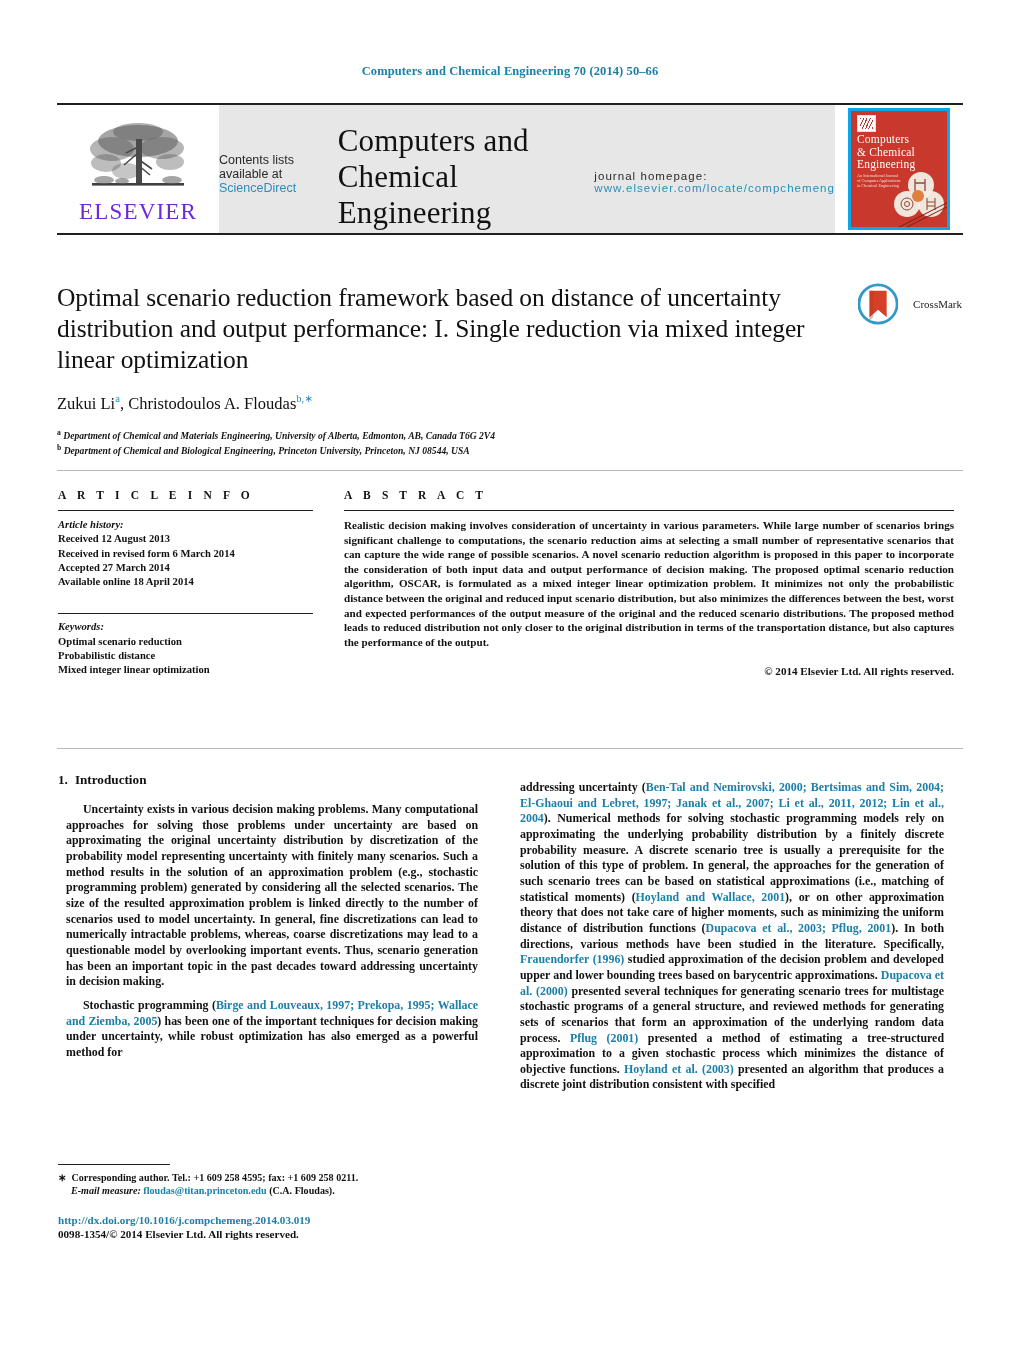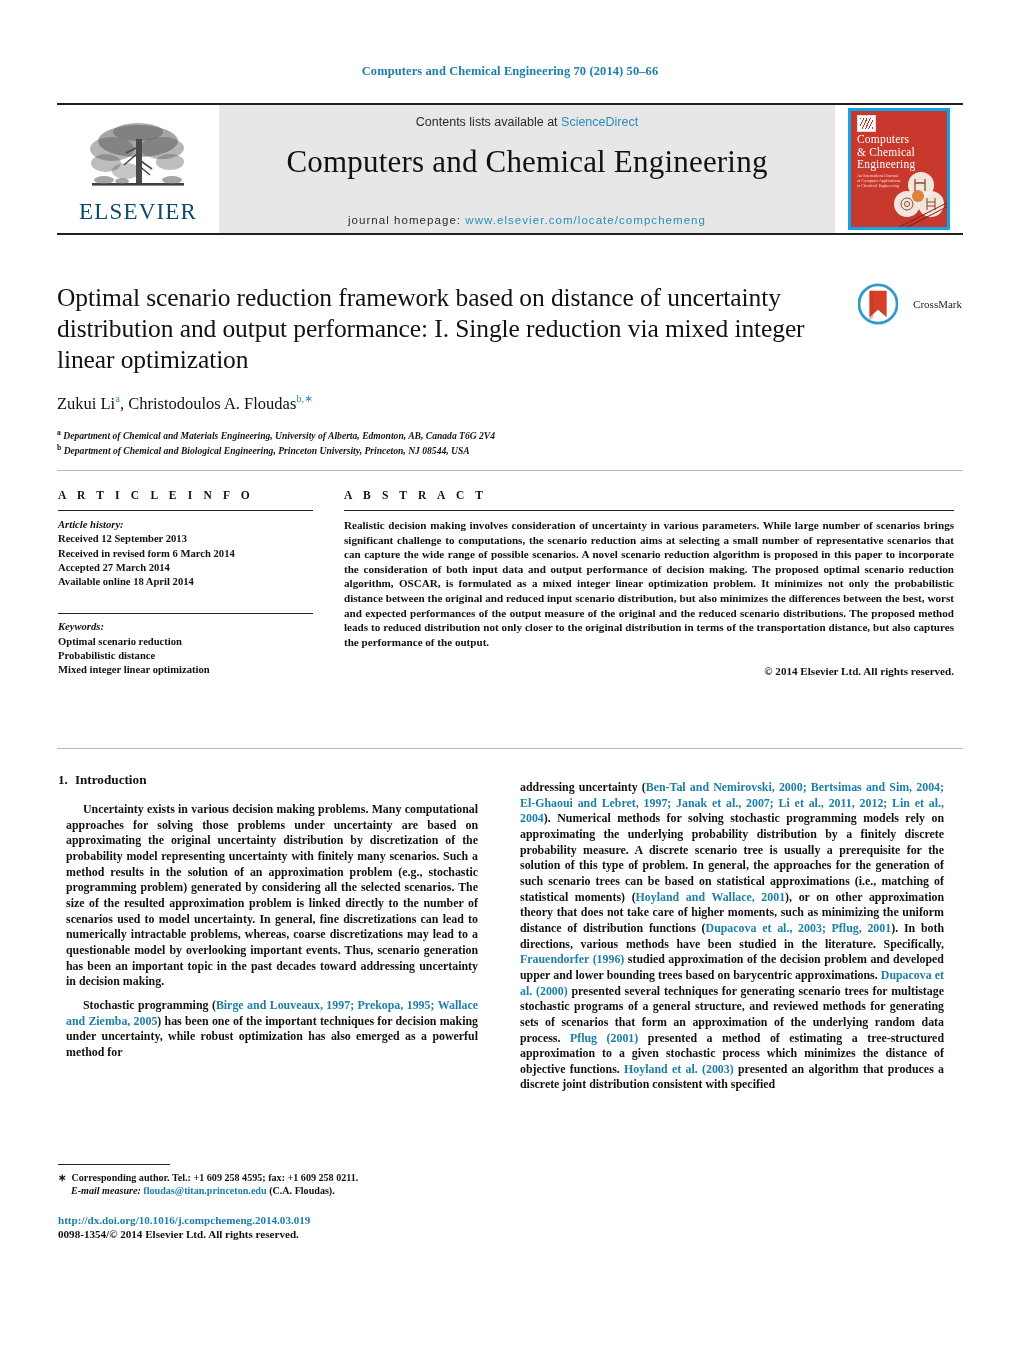--- a/index.html
+++ b/index.html
@@ -78,7 +78,6 @@
     flex: 1 1 auto;
     background: #e7e7e8;
     display: flex;
-    flex-direction: column;
     align-items: center;
     justify-content: center;
     position: relative;

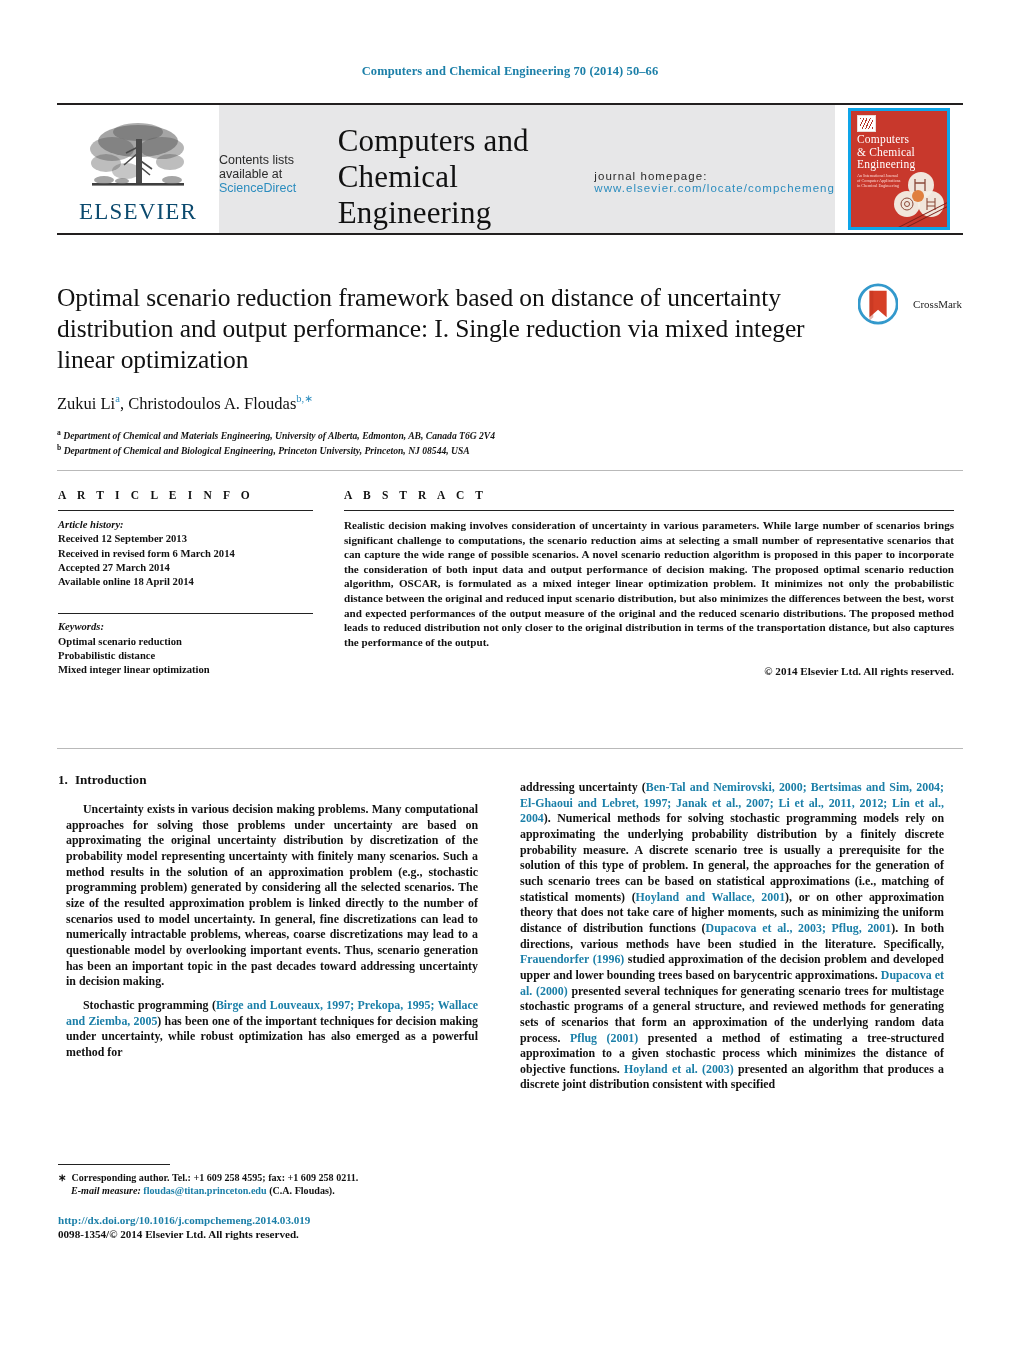--- a/index.html
+++ b/index.html
@@ -69,7 +69,7 @@
     font-family: "Liberation Serif", serif;
     font-size: 23px;
     letter-spacing: 1.2px;
-    color: #0c4a6e;
+    color: #6d28d9;
     font-weight: 400;
     margin-top: 1px;
     line-height: 1;

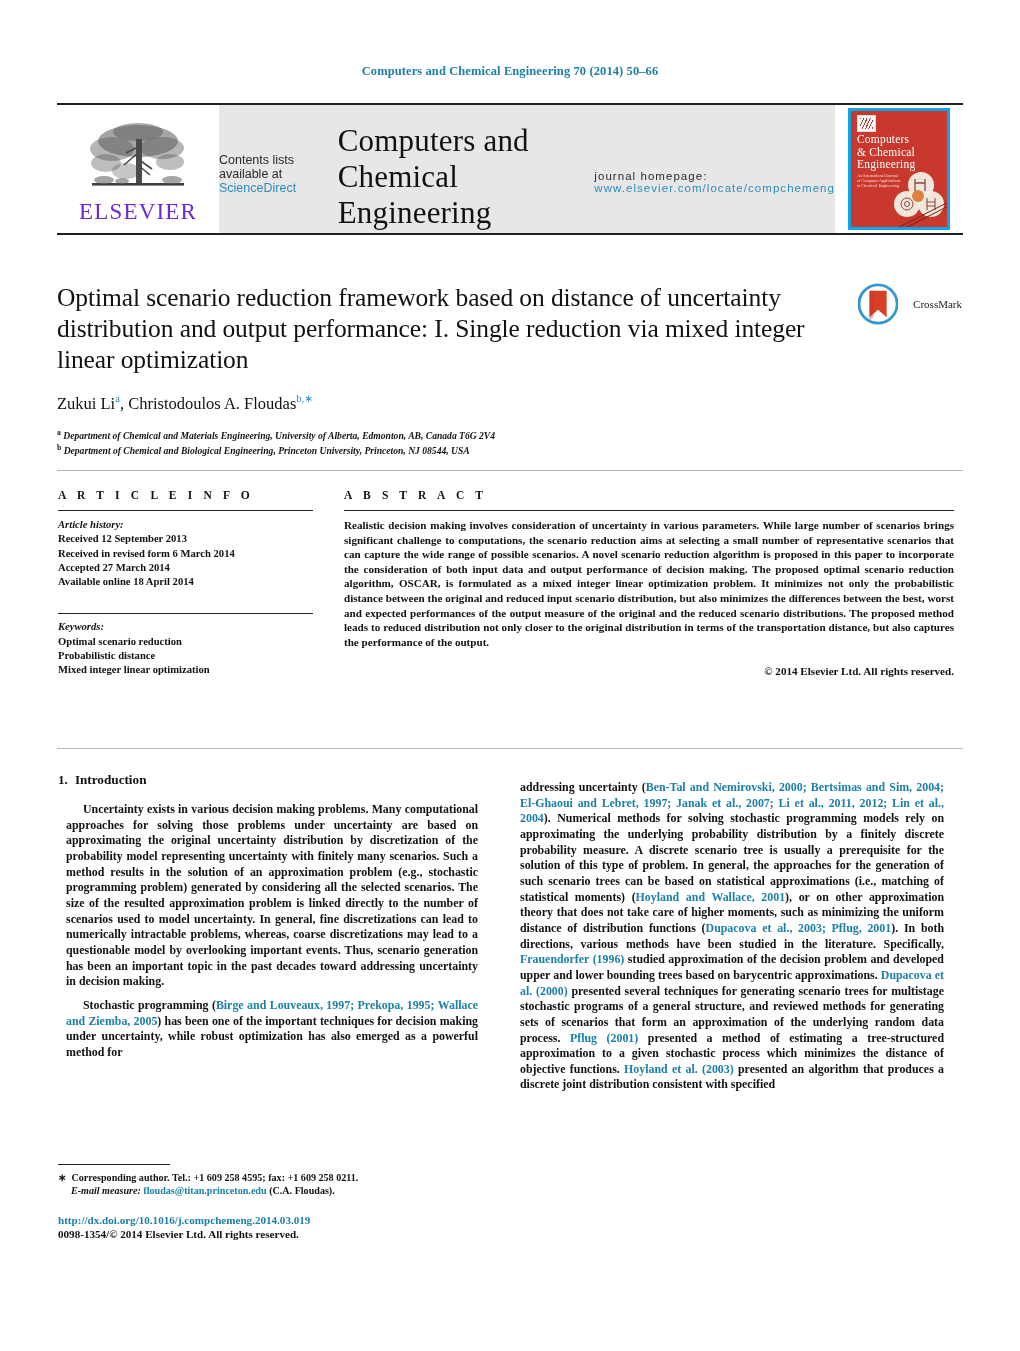--- a/index.html
+++ b/index.html
@@ -459,7 +459,7 @@
     <div class="sec-head">A R T I C L E    I N F O</div>
     <div class="sec-rule"></div>
     <div class="info-label">Article history:</div>
-    <div class="info-line">Received 12 September 2013</div>
+    <div class="info-line">Received 12 August 2013</div>
     <div class="info-line">Received in revised form 6 March 2014</div>
     <div class="info-line">Accepted 27 March 2014</div>
     <div class="info-line">Available online 18 April 2014</div>

